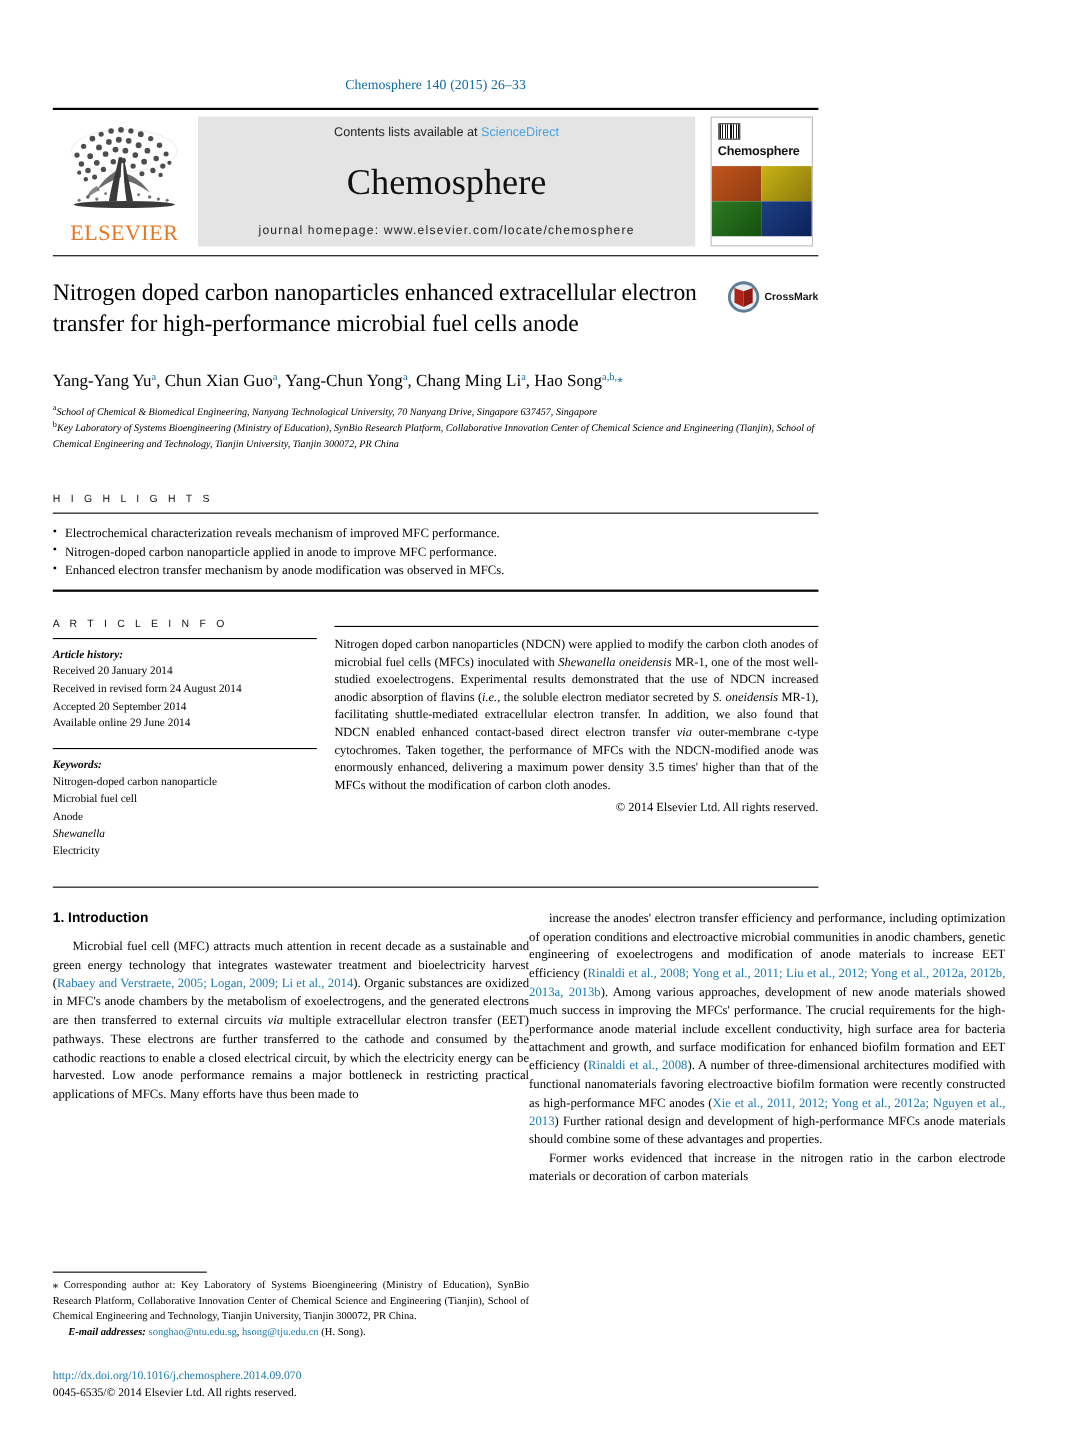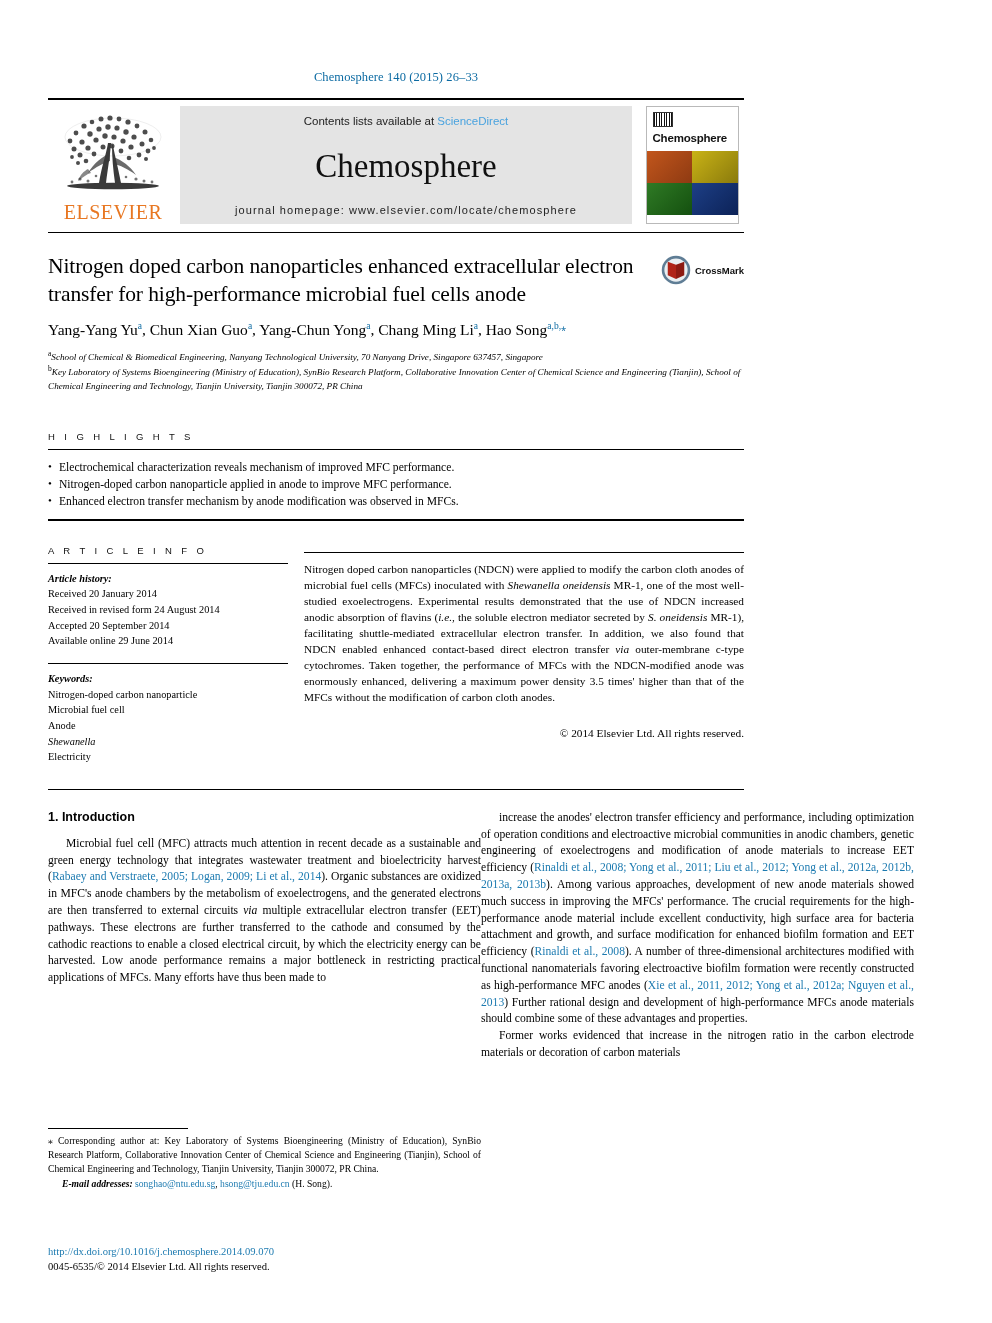--- a/index.html
+++ b/index.html
@@ -144,7 +144,7 @@
   .authors {
     font-family: "Liberation Serif", serif;
     font-size: 15.5px;
-    margin-top: 12px;
+    margin-top: 29px;
     line-height: 1.3;
   }
   .authors sup { color: #0b6aa2; font-size: 9.5px; }

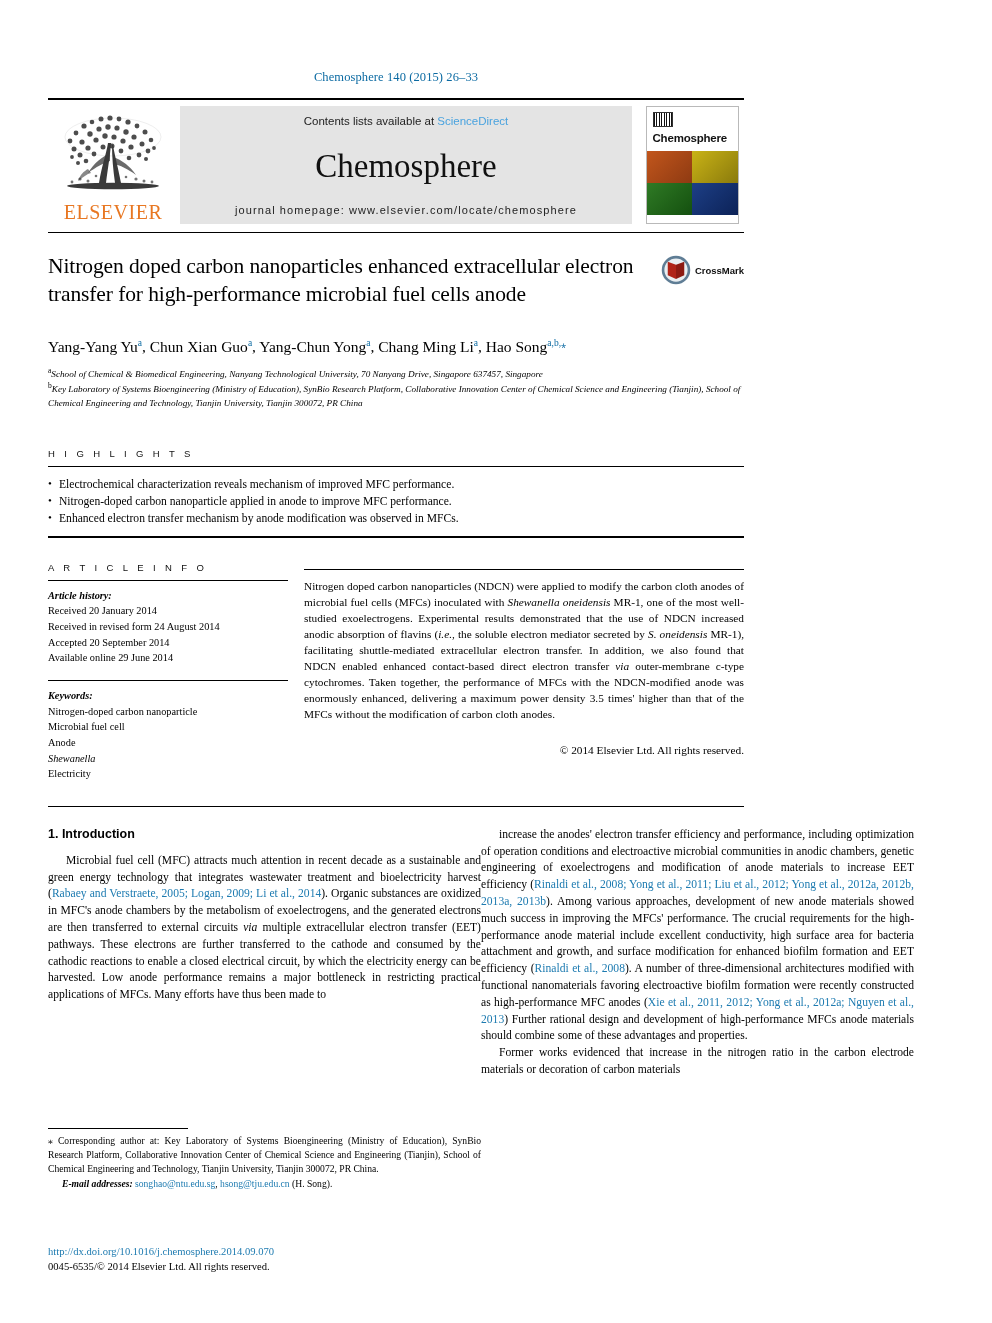--- a/index.html
+++ b/index.html
@@ -198,7 +198,7 @@
     padding-top: 8px;
   }
   .abstract i { font-style: italic; }
-  .copyline { text-align: right; margin-top: 22px; font-size: 11.3px; }
+  .copyline { text-align: right; margin-top: 6px; font-size: 11.3px; }
 
   
   .bodysep { border-top: 1px solid #000; margin-top: 24px; }

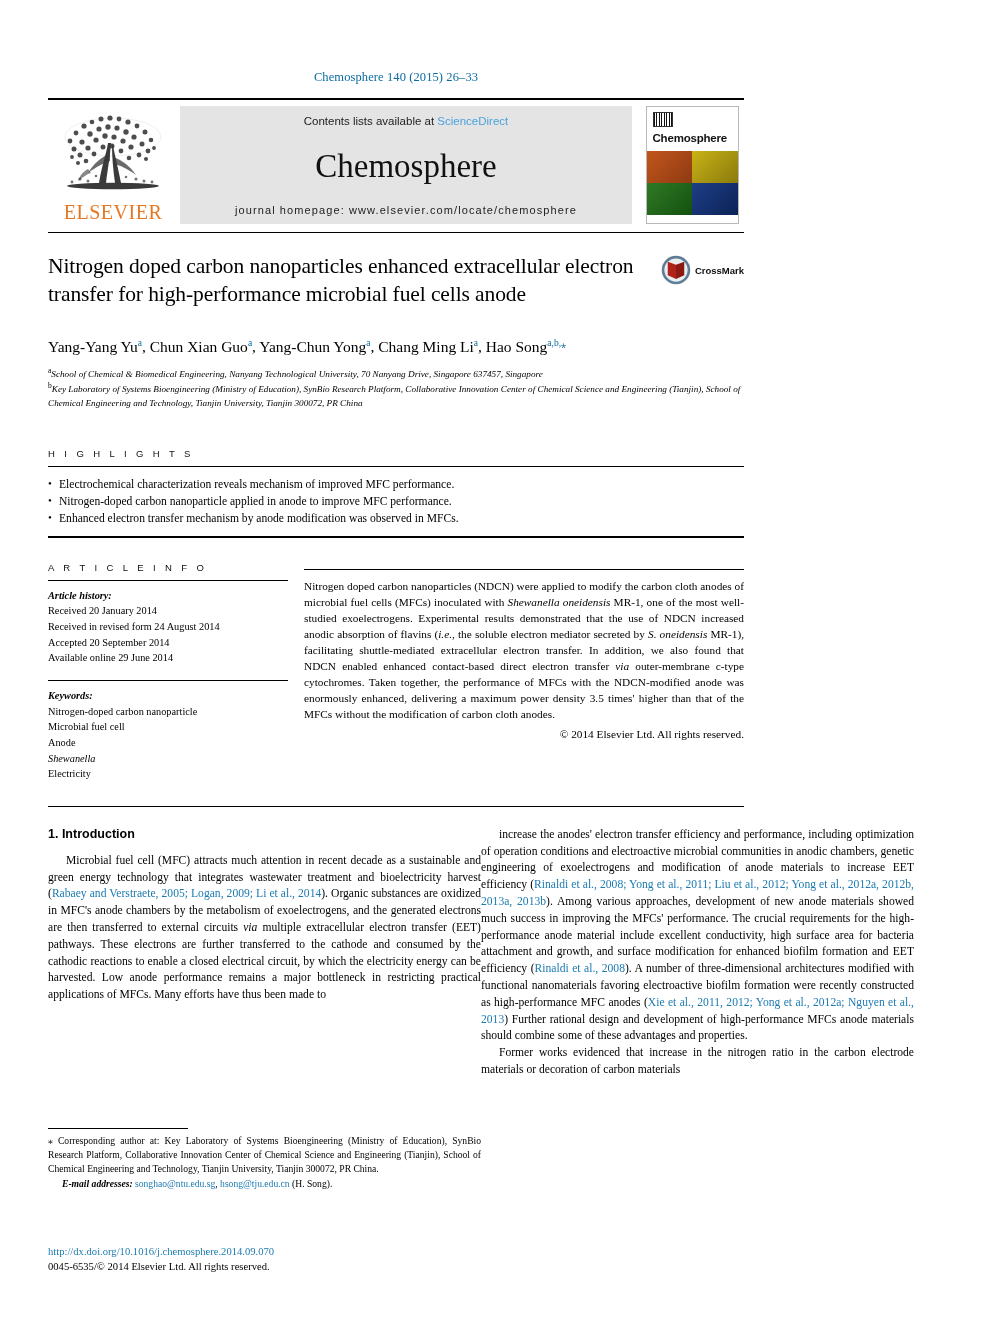--- a/index.html
+++ b/index.html
@@ -223,7 +223,7 @@
   .body i { font-style: italic; }
 
   
-  .footnote-wrap { position: absolute; left: 48px; top: 1128px; width: 433px; }
+  .footnote-wrap { position: absolute; left: 48px; top: 1156px; width: 433px; }
   .fn-rule { border-top: 1px solid #000; width: 140px; margin-bottom: 5px; }
   .fn { font-size: 9.6px; line-height: 1.44; text-align: justify; }
   .fn-email { text-indent: 14px; margin-top: 2px; }

